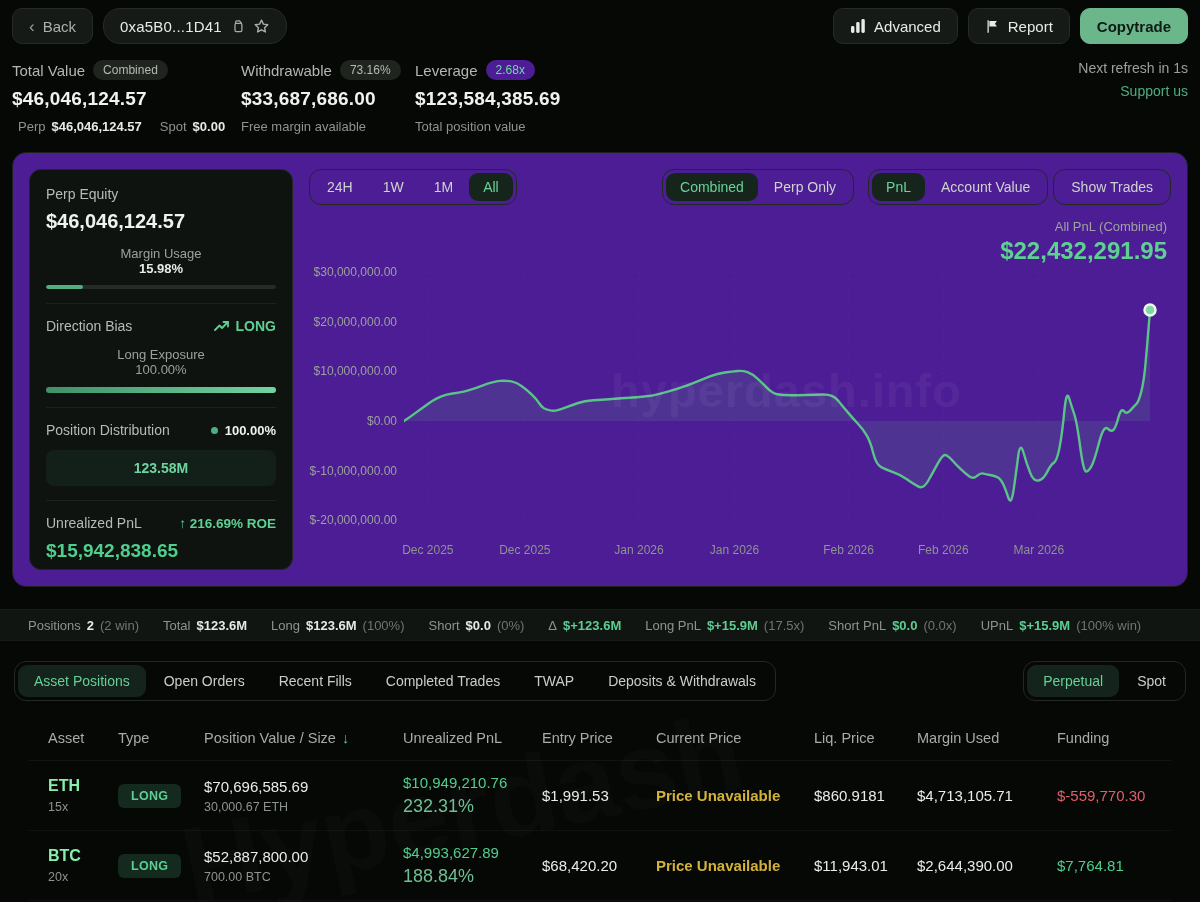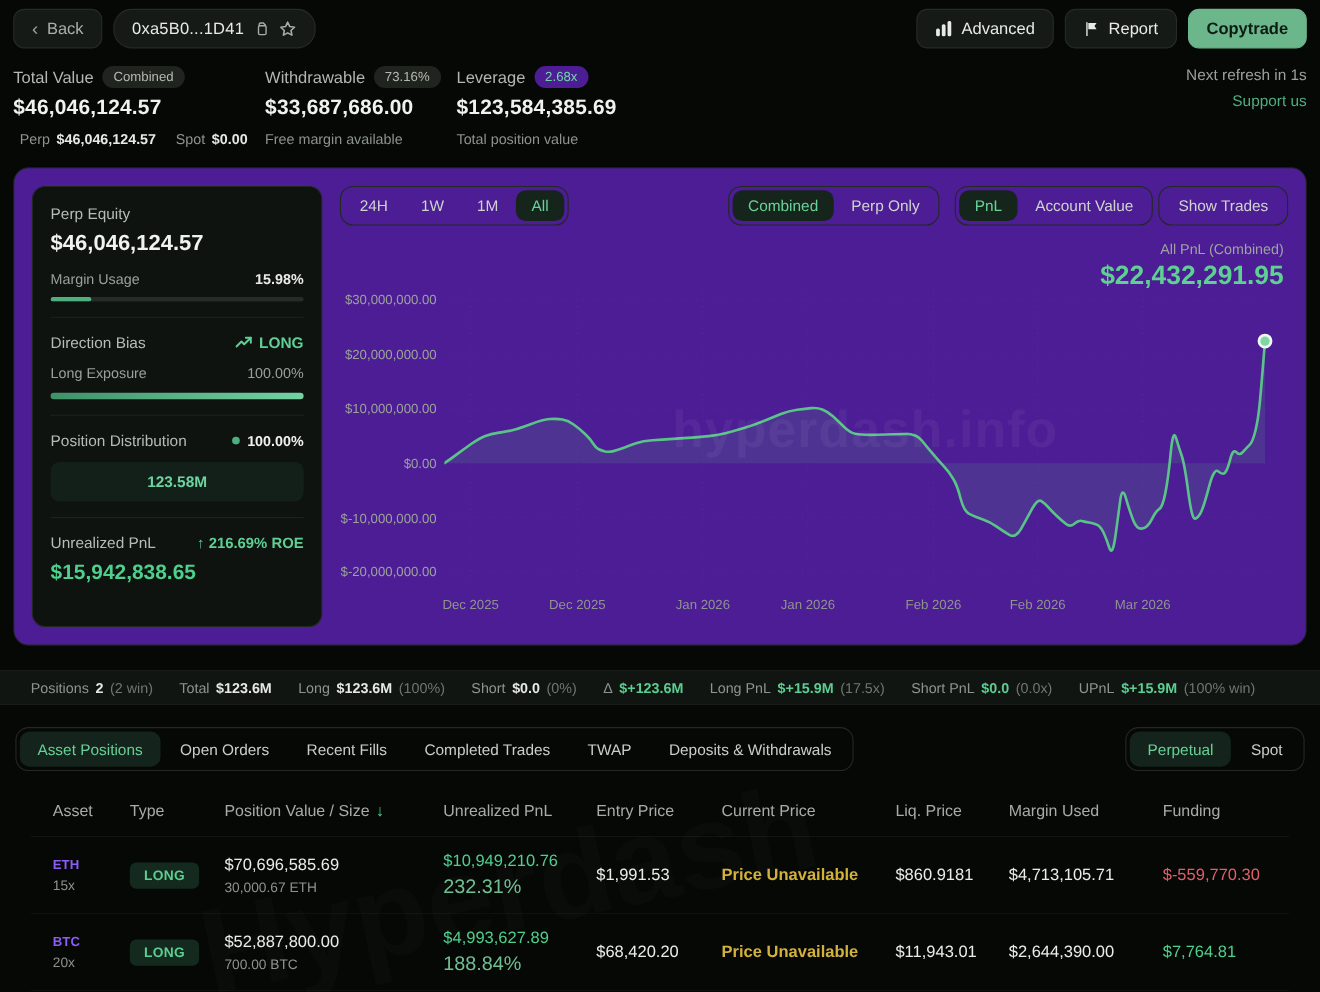--- a/index.html
+++ b/index.html
@@ -50,7 +50,7 @@
   .sec:first-child { border-top:none; }
   .sec-label { font-size:14px; color:#b6bbb5; }
   .big-val { font-size:20px; font-weight:700; color:#f0f2f0; margin-top:8px; }
-  .kv { display:flex; justify-content:space-between; align-items:center; margin-top:13px; font-size:13px; }
+  .kv { display:flex; justify-content:space-between; align-items:center; margin-top:13px; font-size:13px;flex-direction:column; }
   .kv .k { color:#9aa09a; } .kv .v { color:#e8ebe8; font-weight:700; }
   .track { height:4px; background:#262b26; border-radius:99px; margin-top:9px; overflow:hidden; }
   .fill { height:100%; background:#4faf7f; border-radius:99px; }

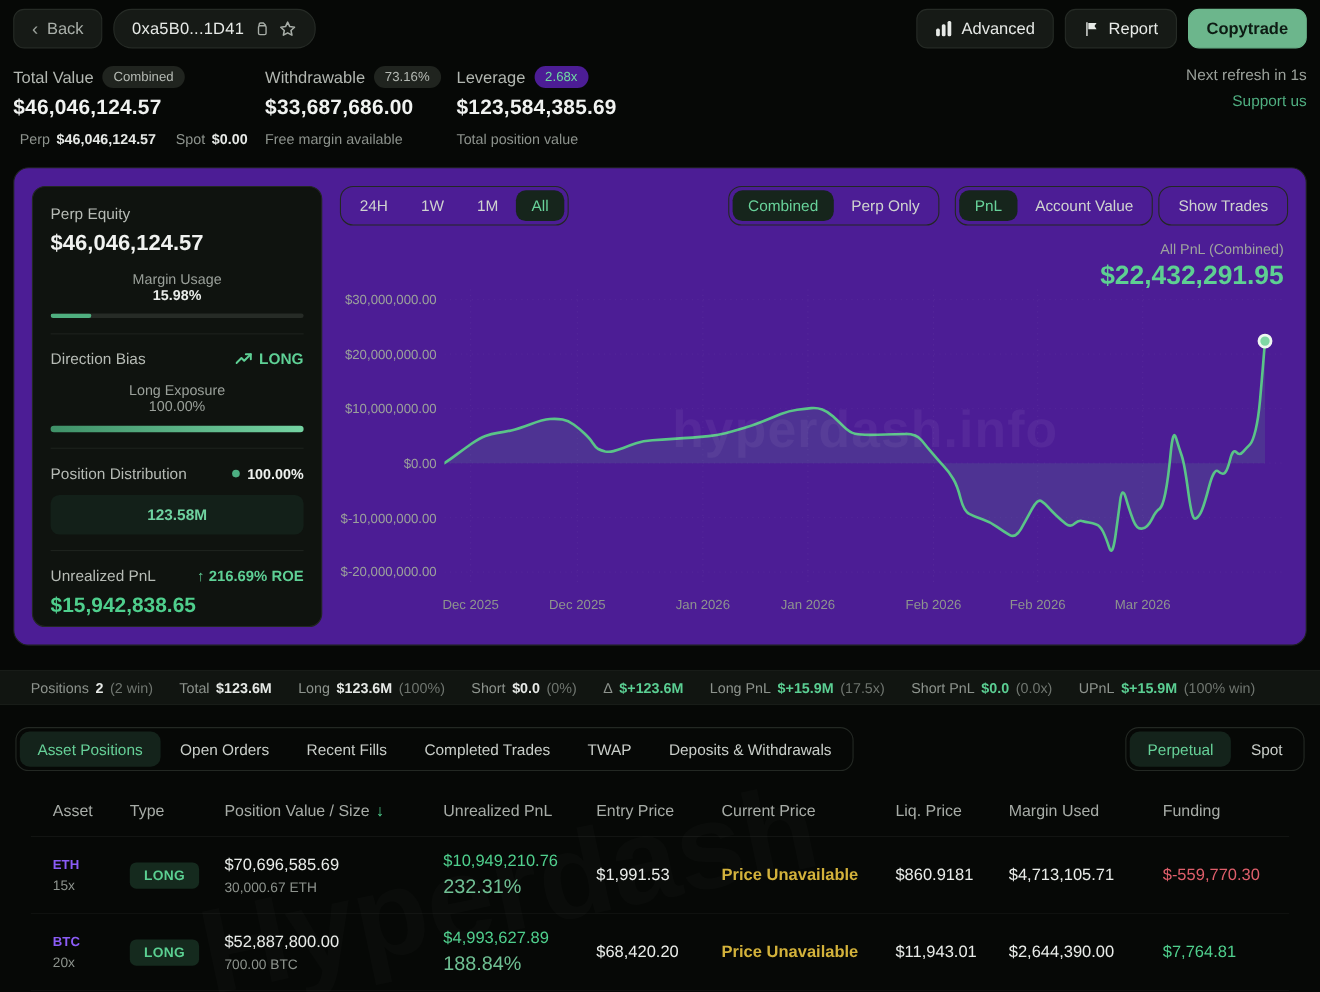--- a/index.html
+++ b/index.html
@@ -112,7 +112,7 @@
   .thead .sort { color:#4fcf8d; margin-left:6px; }
   .trow { min-height:70px; border-bottom:1px solid rgba(255,255,255,0.04); font-size:15px; }
   .cell-sub { font-size:12.5px; color:#8d938d; margin-top:5px; }
-  .asset-name { font-weight:700; font-size:12px; color:#8b5cf6; }
+  .asset-name { font-weight:700; font-size:16px; color:#86efac; }
   .badge-long {
     display:inline-block; background:#152a1e; color:#5bd092; font-size:12.5px; font-weight:700;
     padding:5px 13px; border-radius:6px; letter-spacing:.3px;

